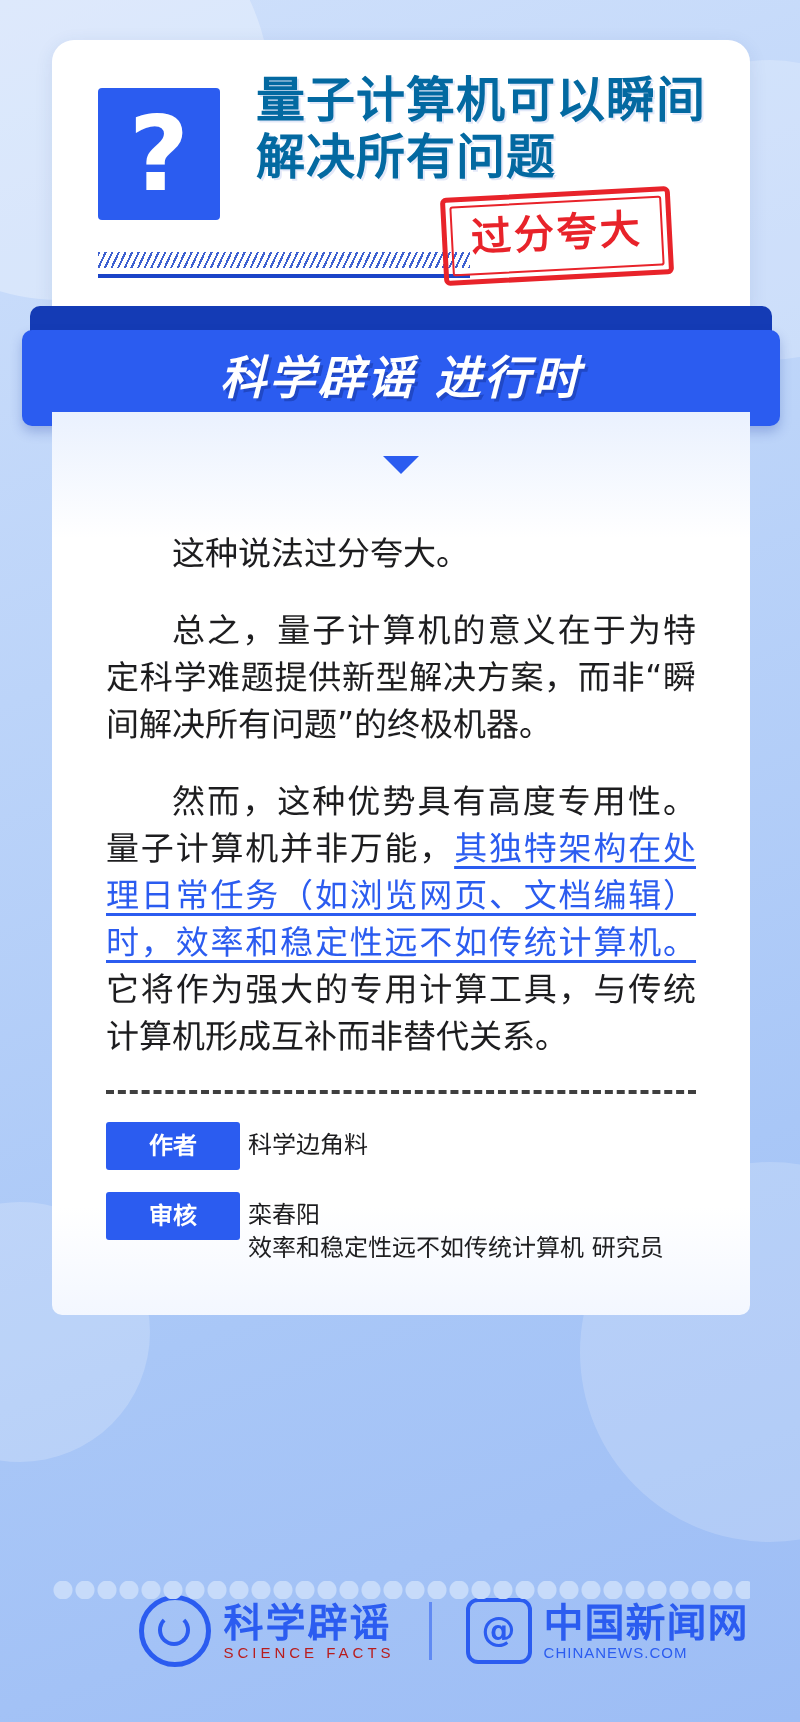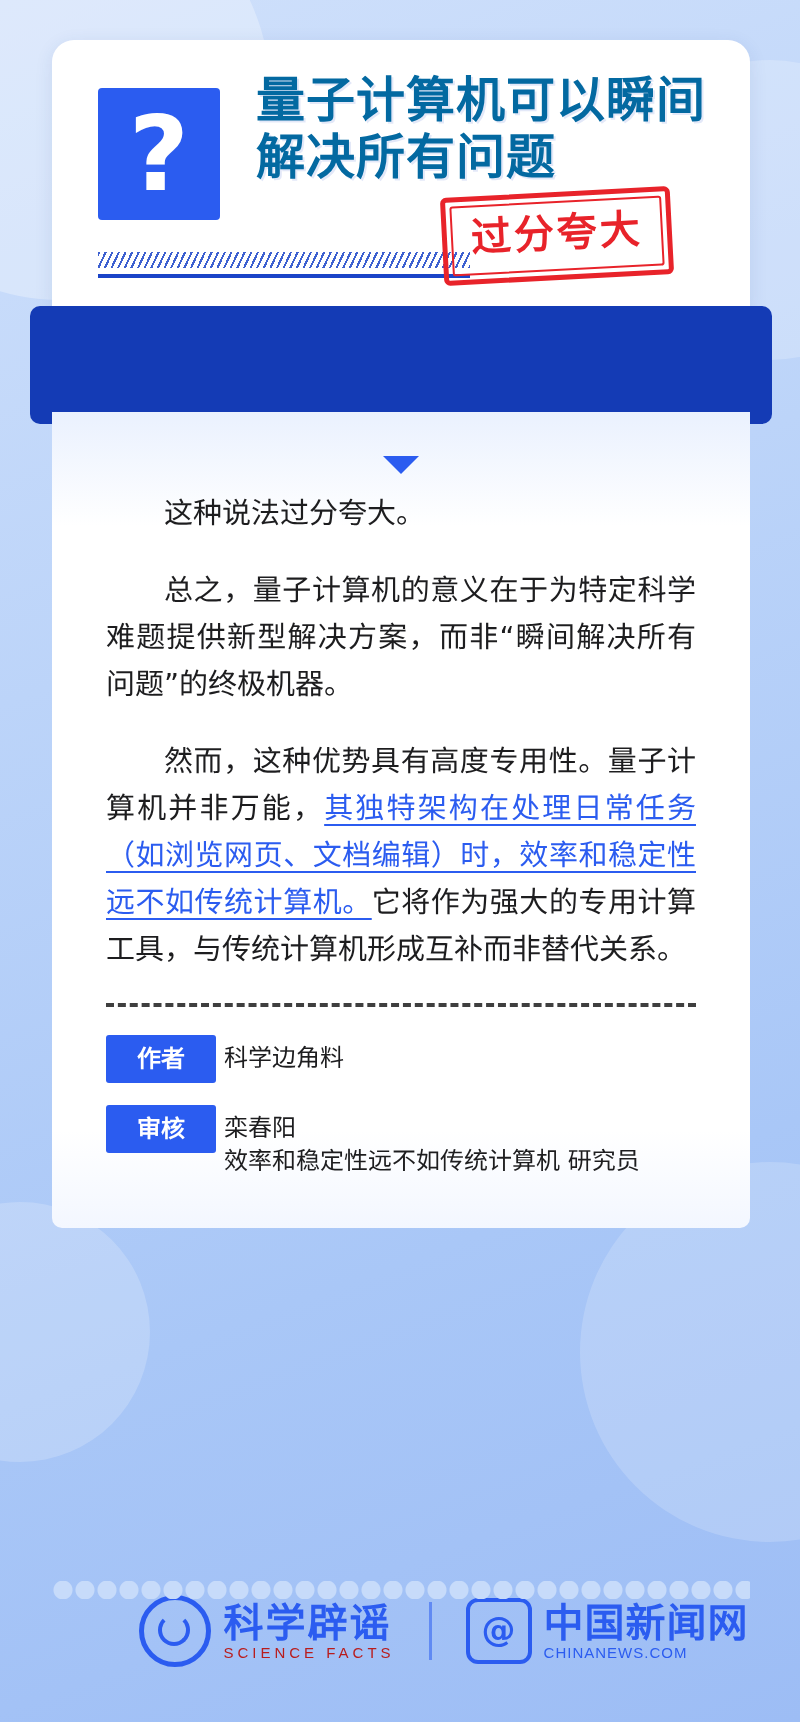--- a/index.html
+++ b/index.html
@@ -347,6 +347,9 @@
 
 <div class="banner-wrap">
   <div class="banner-shadow"></div>
+  <div class="banner">
+    <div class="banner-text">科学辟谣 进行时</div>
+  </div>
 </div>
 
 <div class="panel">

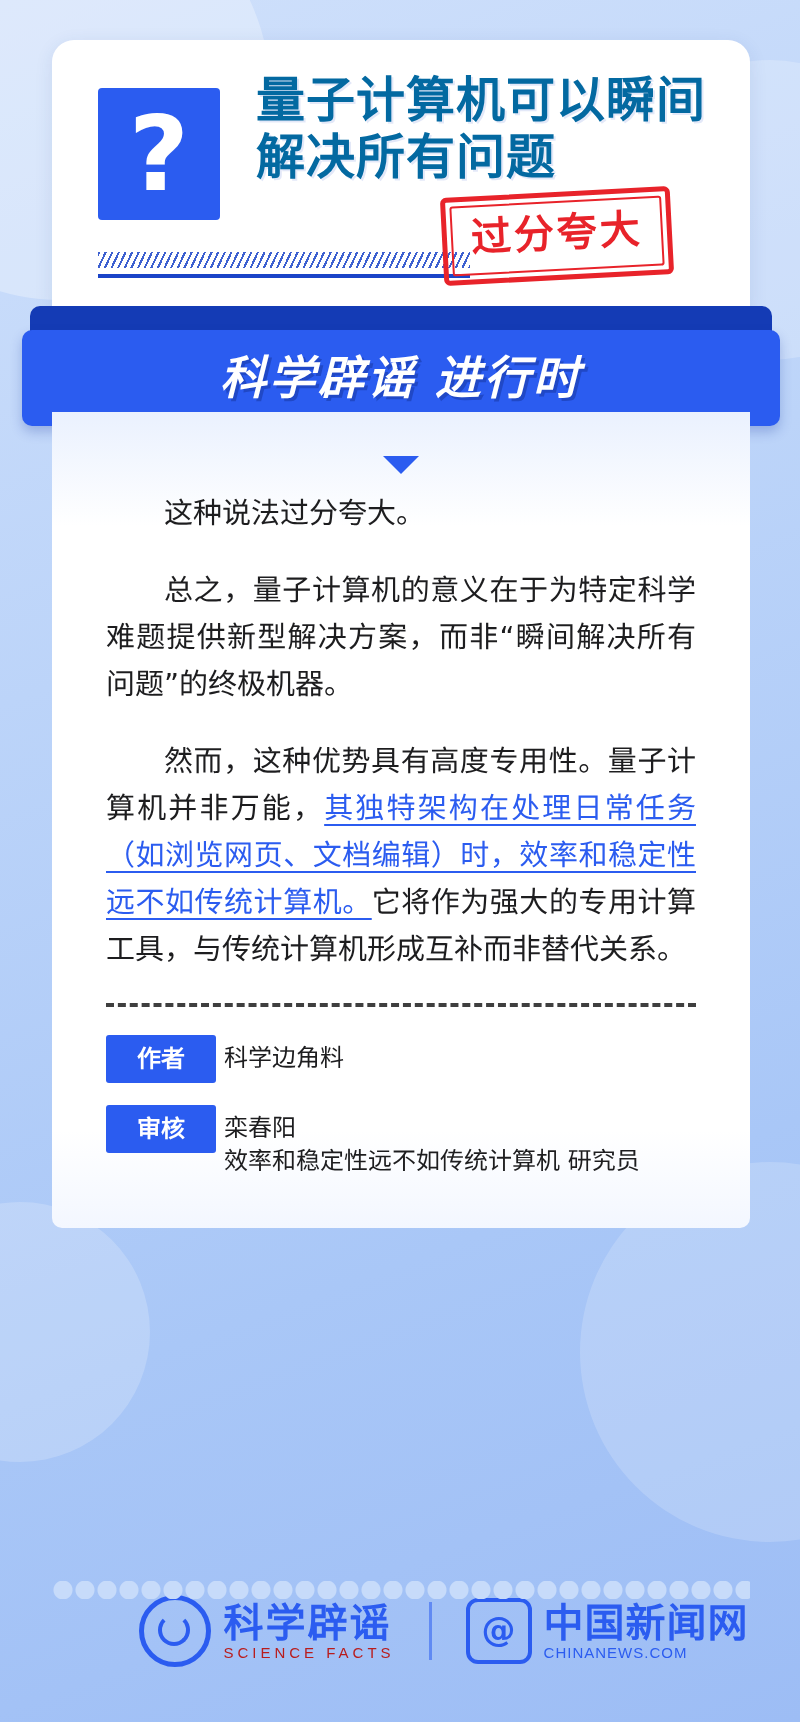--- a/index.html
+++ b/index.html
@@ -187,9 +187,10 @@
   .article {
     padding: 78px 54px 0 54px;
     color: #1d1d1f;
-    font-size: 29px;
+    font-size: 33px;
     line-height: 47px;
     font-family: "DejaVu Sans", sans-serif;
+    margin-top: 40px;
   }
   .article p {
     margin: 0 0 30px 0;

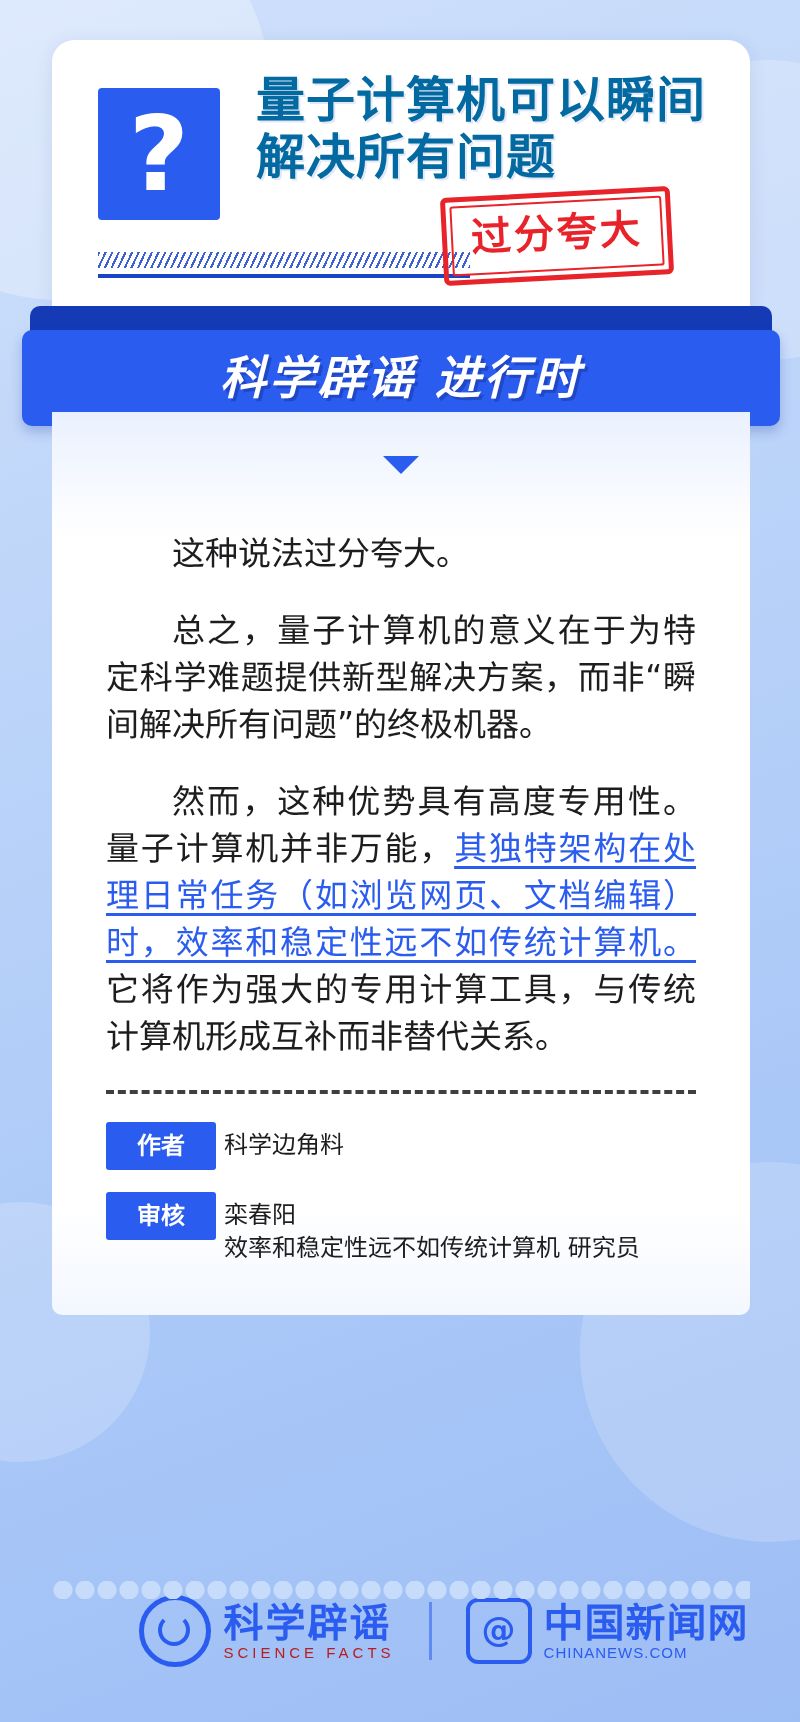--- a/index.html
+++ b/index.html
@@ -220,7 +220,7 @@
   }
   .credit-tag {
     flex: none;
-    width: 110px;
+    width: 134px;
     height: 48px;
     background: #2b5cf0;
     color: #ffffff;

